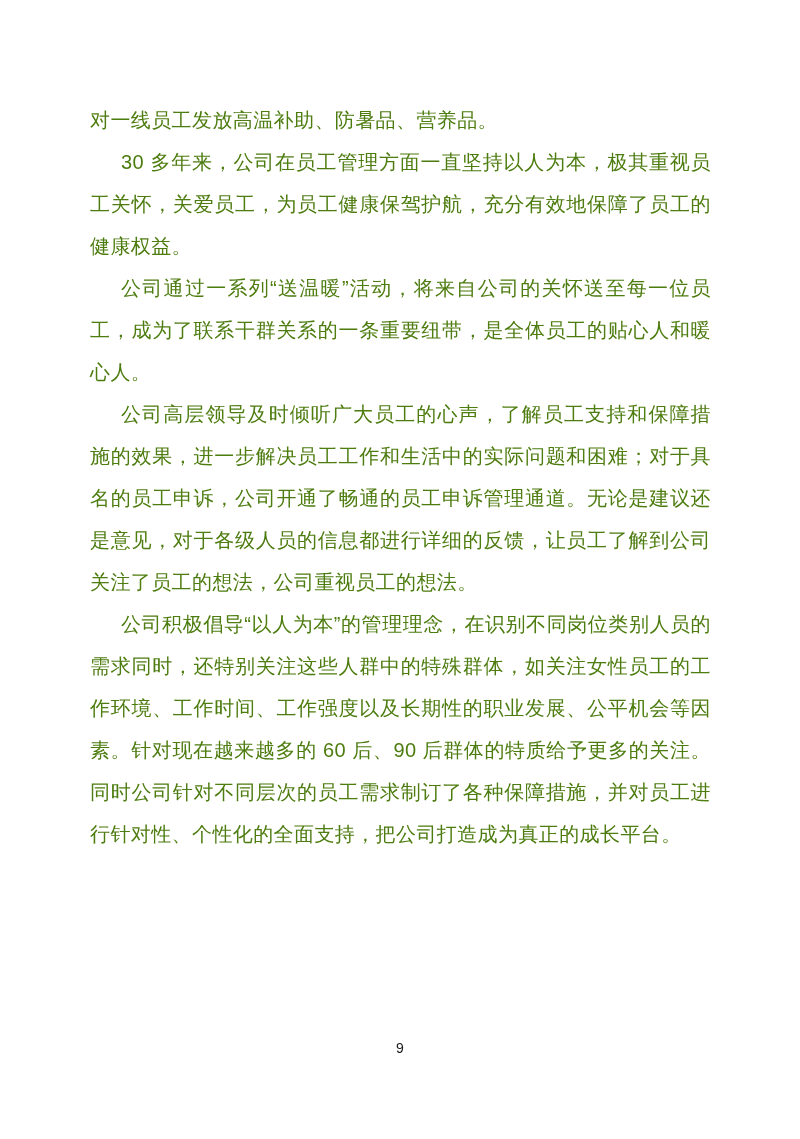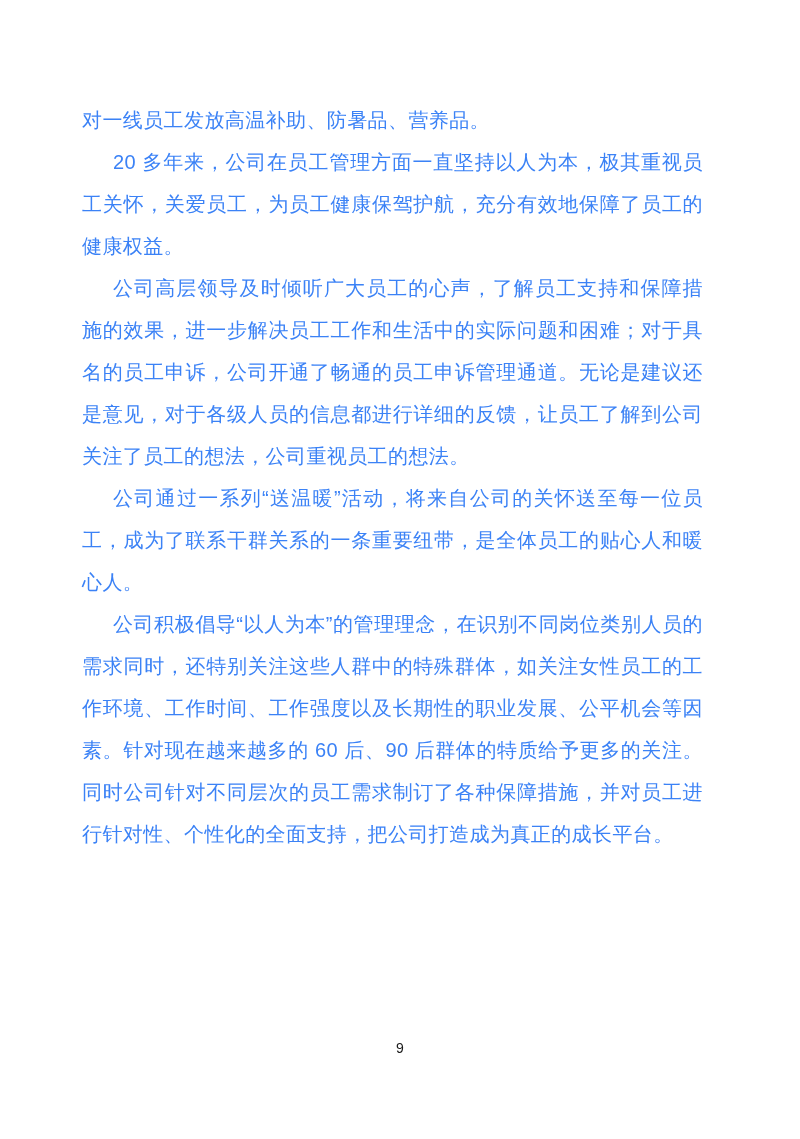--- a/index.html
+++ b/index.html
@@ -17,10 +17,10 @@
   }
   .content {
     position: absolute;
-    left: 82px;
+    left: 90px;
     top: 99px;
     width: 621px;
-    color: #3b82f6;
+    color: #4d7c0f;
     font-size: 20px;
     line-height: 42px;
     letter-spacing: 0.4px;

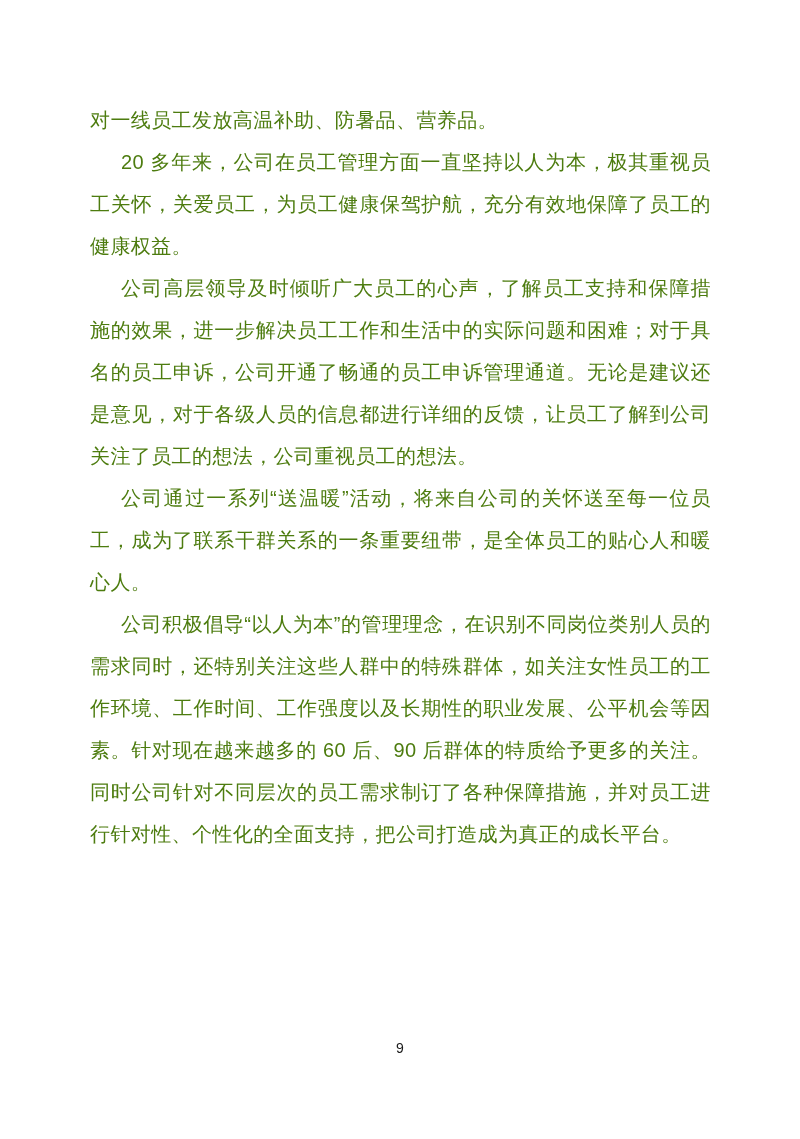--- a/index.html
+++ b/index.html
@@ -51,7 +51,7 @@
 <div class="page">
   <div class="content">
     <p>对一线员工发放高温补助、防暑品、营养品。</p>
-    <p class="indent">20 多年来，公司在员工管理方面一直坚持以人为本，极其重视员工关怀，关爱员工，为员工健康保驾护航，充分有效地保障了员工的健康权益。</p>
+    <p class="indent">30 多年来，公司在员工管理方面一直坚持以人为本，极其重视员工关怀，关爱员工，为员工健康保驾护航，充分有效地保障了员工的健康权益。</p>
     <p class="indent">公司高层领导及时倾听广大员工的心声，了解员工支持和保障措施的效果，进一步解决员工工作和生活中的实际问题和困难；对于具名的员工申诉，公司开通了畅通的员工申诉管理通道。无论是建议还是意见，对于各级人员的信息都进行详细的反馈，让员工了解到公司关注了员工的想法，公司重视员工的想法。</p>
     <p class="indent">公司通过一系列“送温暖”活动，将来自公司的关怀送至每一位员工，成为了联系干群关系的一条重要纽带，是全体员工的贴心人和暖心人。</p>
     <p class="indent">公司积极倡导“以人为本”的管理理念，在识别不同岗位类别人员的需求同时，还特别关注这些人群中的特殊群体，如关注女性员工的工作环境、工作时间、工作强度以及长期性的职业发展、公平机会等因素。针对现在越来越多的 60 后、90 后群体的特质给予更多的关注。同时公司针对不同层次的员工需求制订了各种保障措施，并对员工进行针对性、个性化的全面支持，把公司打造成为真正的成长平台。</p>

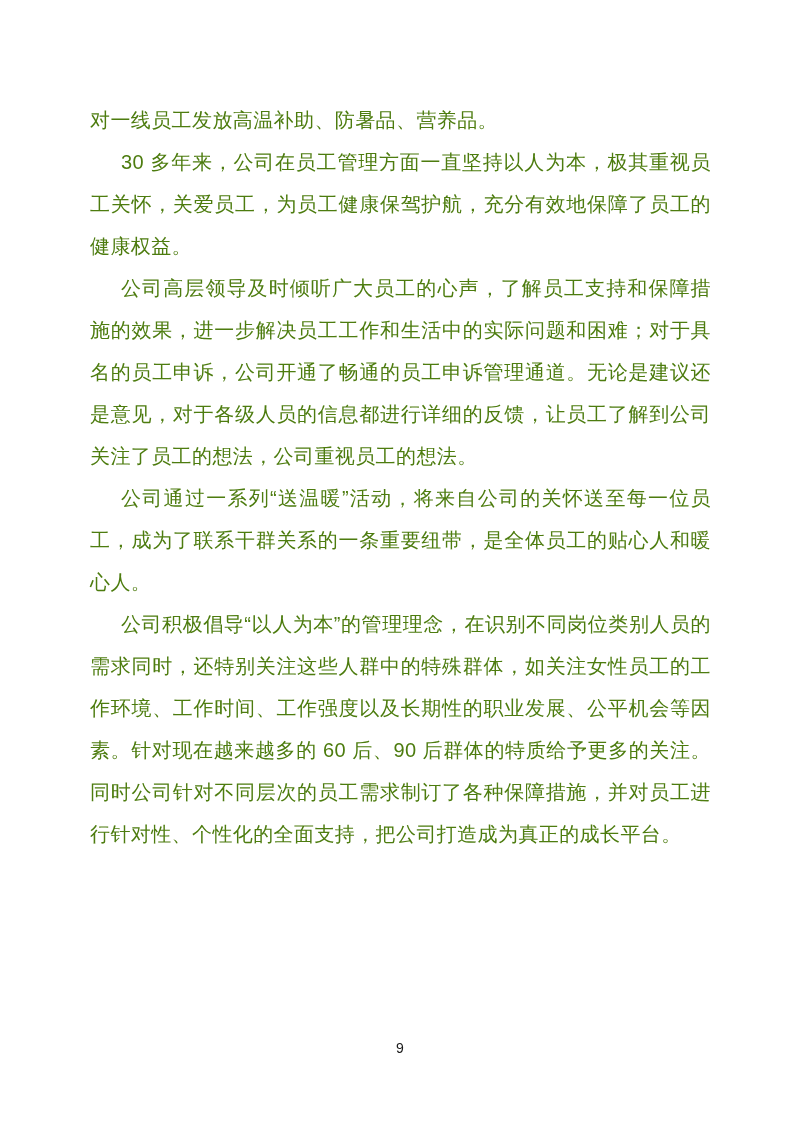--- a/index.html
+++ b/index.html
@@ -52,8 +52,8 @@
   <div class="content">
     <p>对一线员工发放高温补助、防暑品、营养品。</p>
     <p class="indent">30 多年来，公司在员工管理方面一直坚持以人为本，极其重视员工关怀，关爱员工，为员工健康保驾护航，充分有效地保障了员工的健康权益。</p>
+    <p class="indent">公司通过一系列“送温暖”活动，将来自公司的关怀送至每一位员工，成为了联系干群关系的一条重要纽带，是全体员工的贴心人和暖心人。</p>
     <p class="indent">公司高层领导及时倾听广大员工的心声，了解员工支持和保障措施的效果，进一步解决员工工作和生活中的实际问题和困难；对于具名的员工申诉，公司开通了畅通的员工申诉管理通道。无论是建议还是意见，对于各级人员的信息都进行详细的反馈，让员工了解到公司关注了员工的想法，公司重视员工的想法。</p>
-    <p class="indent">公司通过一系列“送温暖”活动，将来自公司的关怀送至每一位员工，成为了联系干群关系的一条重要纽带，是全体员工的贴心人和暖心人。</p>
     <p class="indent">公司积极倡导“以人为本”的管理理念，在识别不同岗位类别人员的需求同时，还特别关注这些人群中的特殊群体，如关注女性员工的工作环境、工作时间、工作强度以及长期性的职业发展、公平机会等因素。针对现在越来越多的 60 后、90 后群体的特质给予更多的关注。同时公司针对不同层次的员工需求制订了各种保障措施，并对员工进行针对性、个性化的全面支持，把公司打造成为真正的成长平台。</p>
   </div>
   <div class="page-number">9</div>

